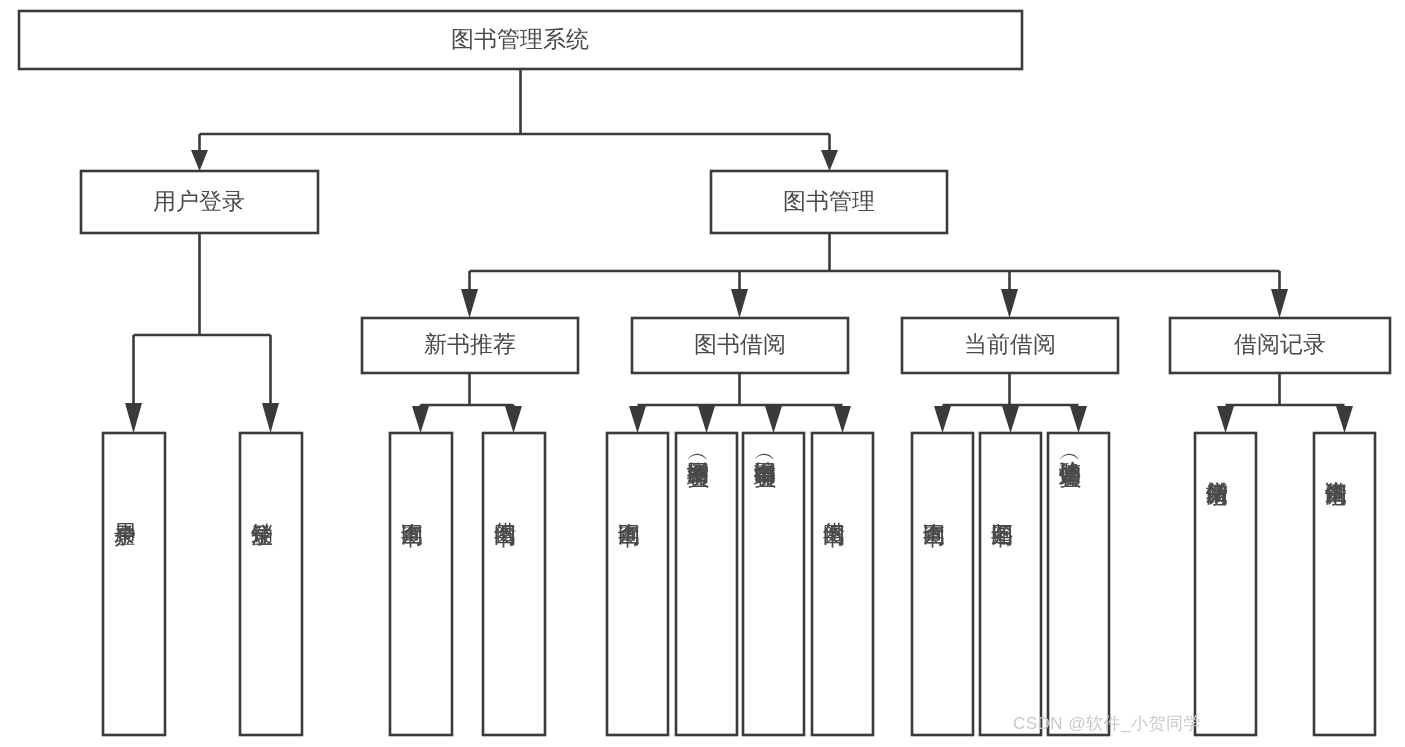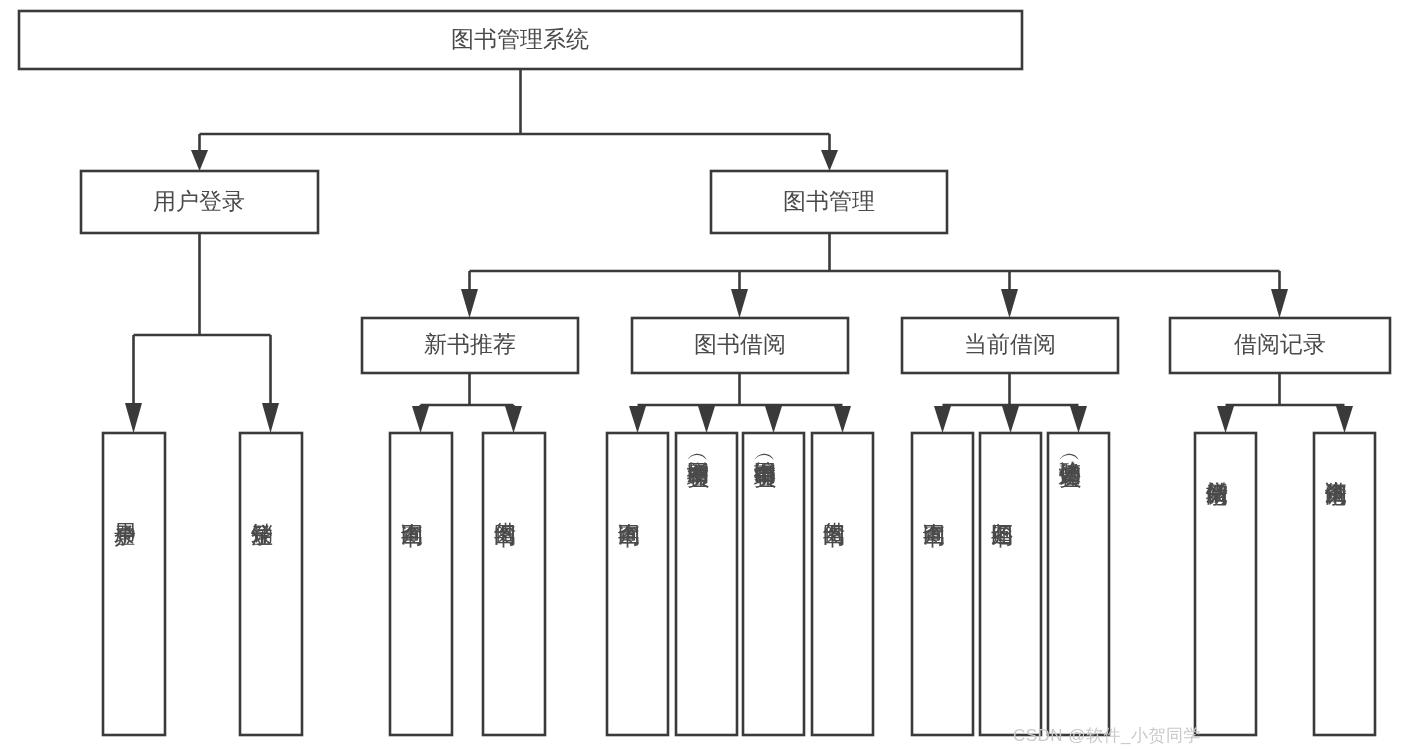--- a/index.html
+++ b/index.html
@@ -64,7 +64,7 @@
   .watermark {
     position: absolute;
     right: 8px;
-    bottom: 0;
+    bottom: 12px;
     color: #c9c9c9;
     font-family: "Liberation Sans", "DejaVu Sans", sans-serif;
     font-size: 17px;

